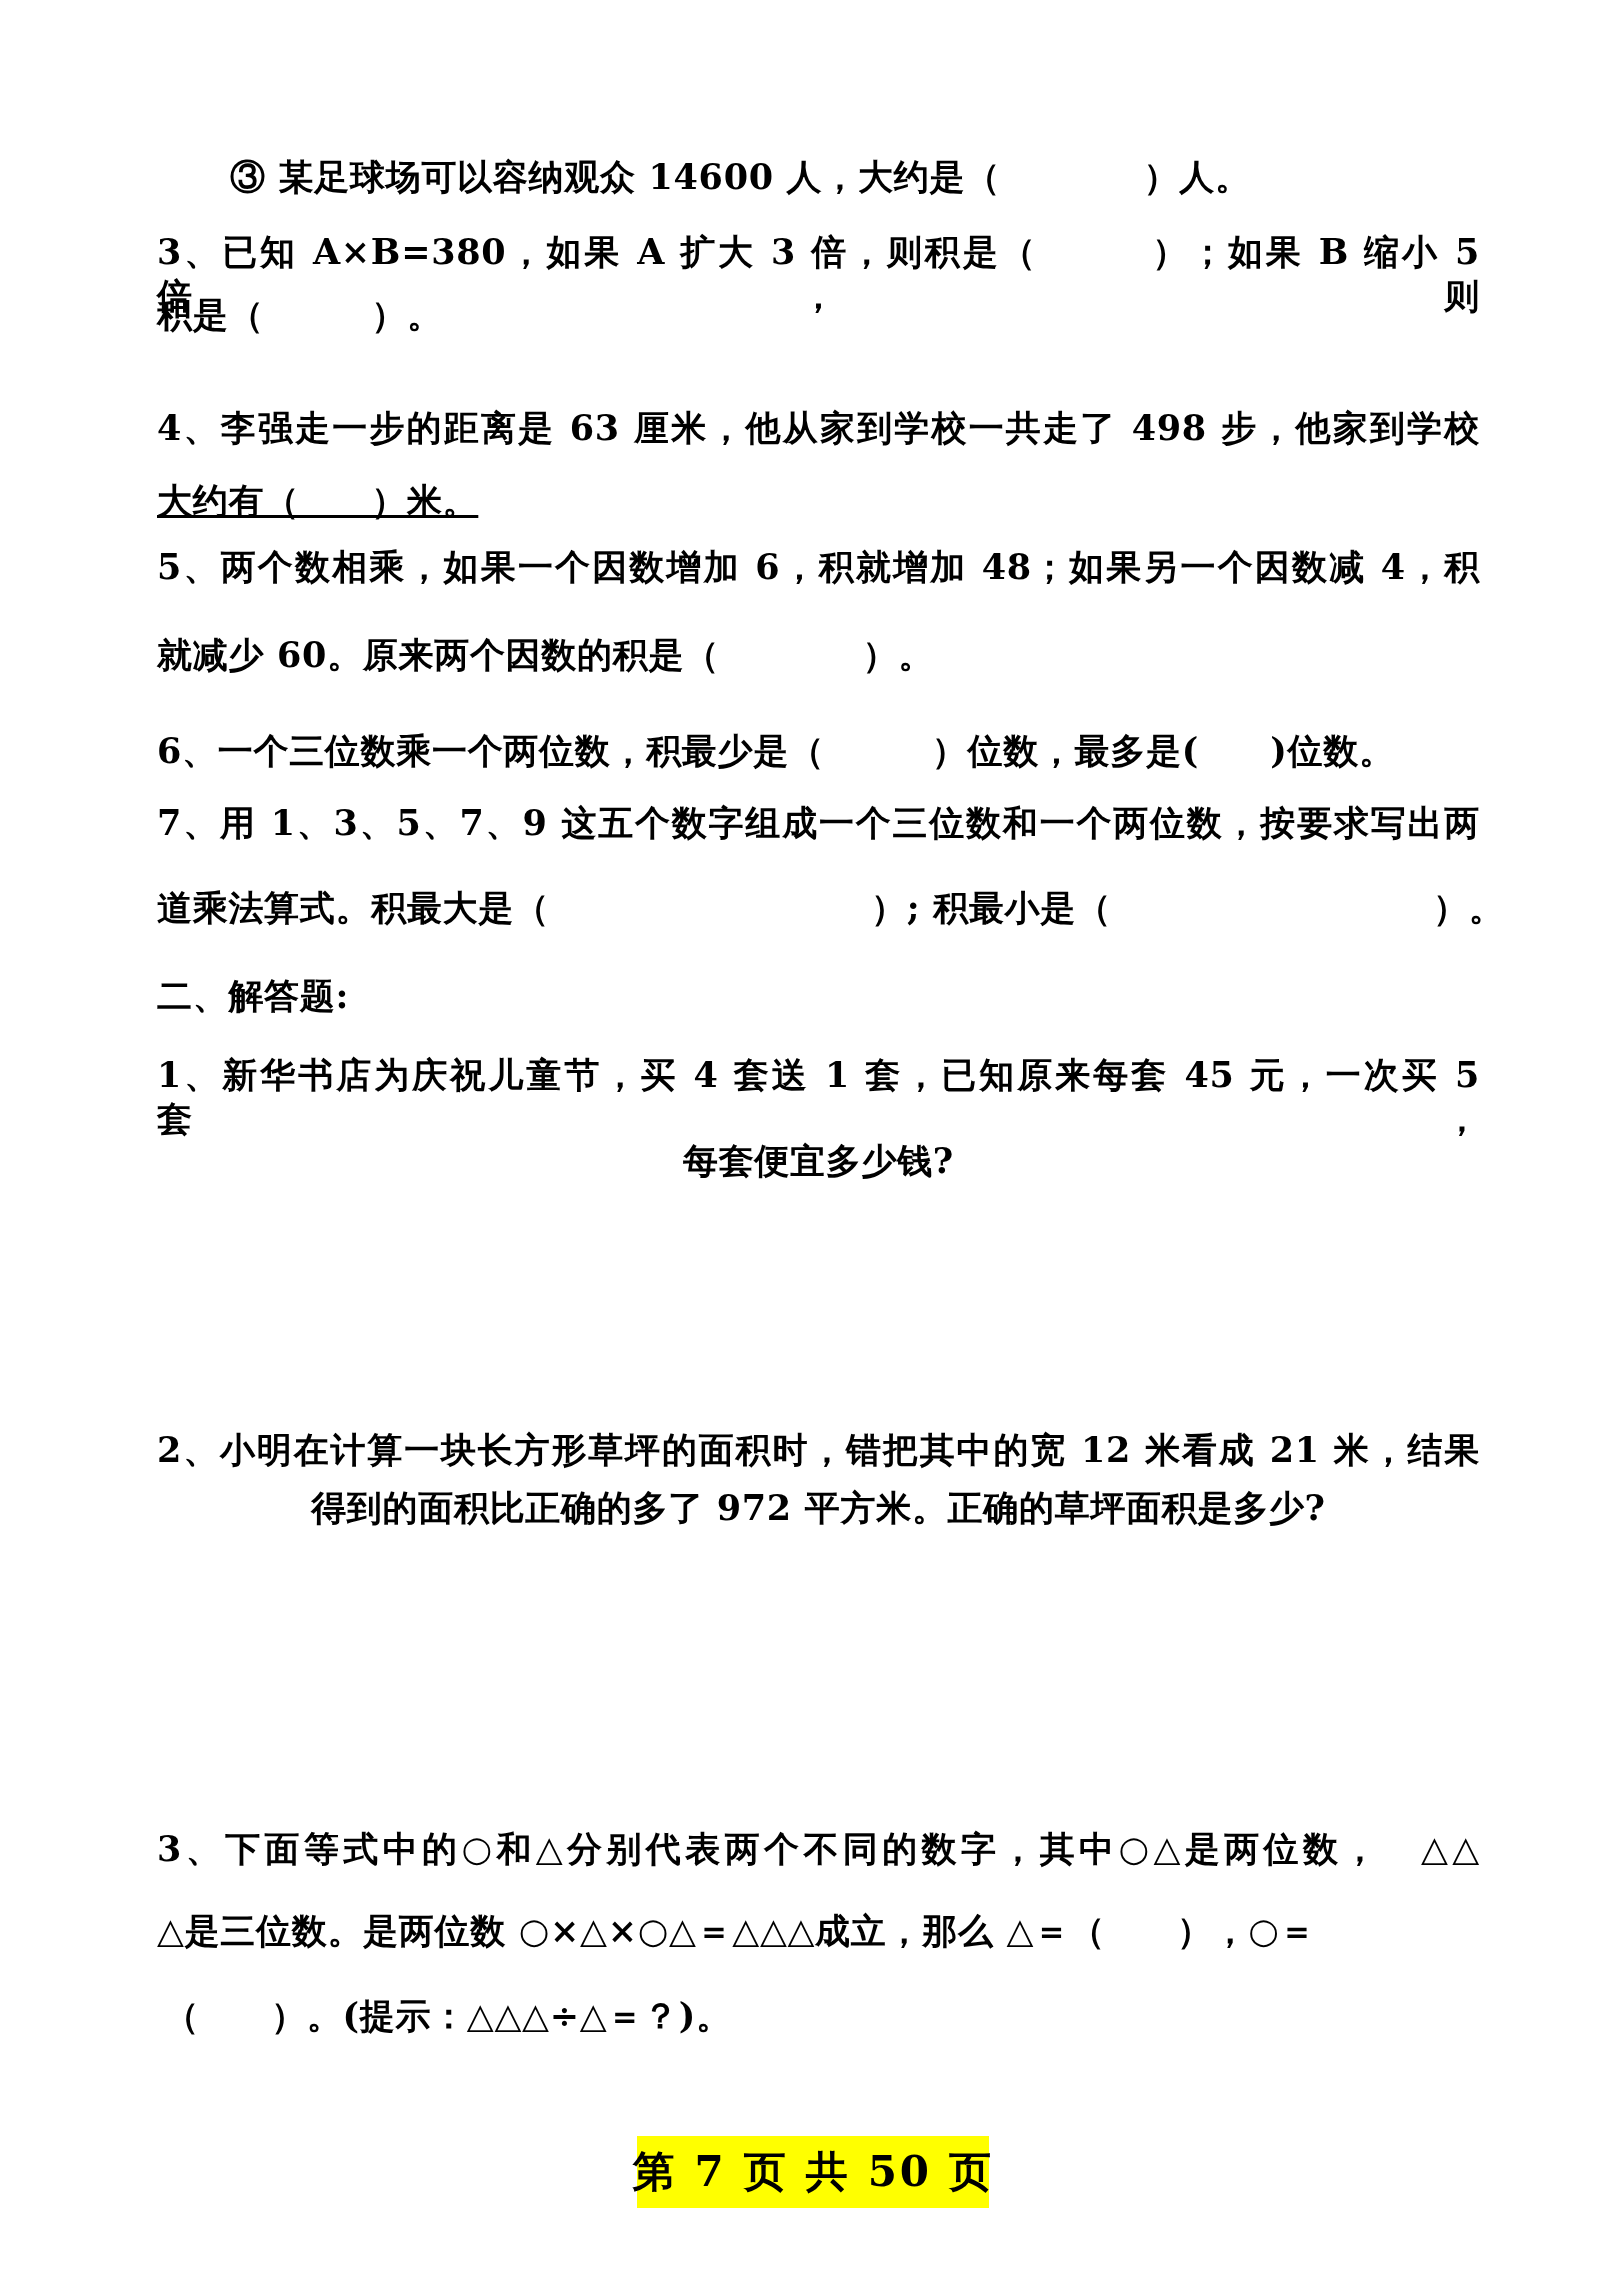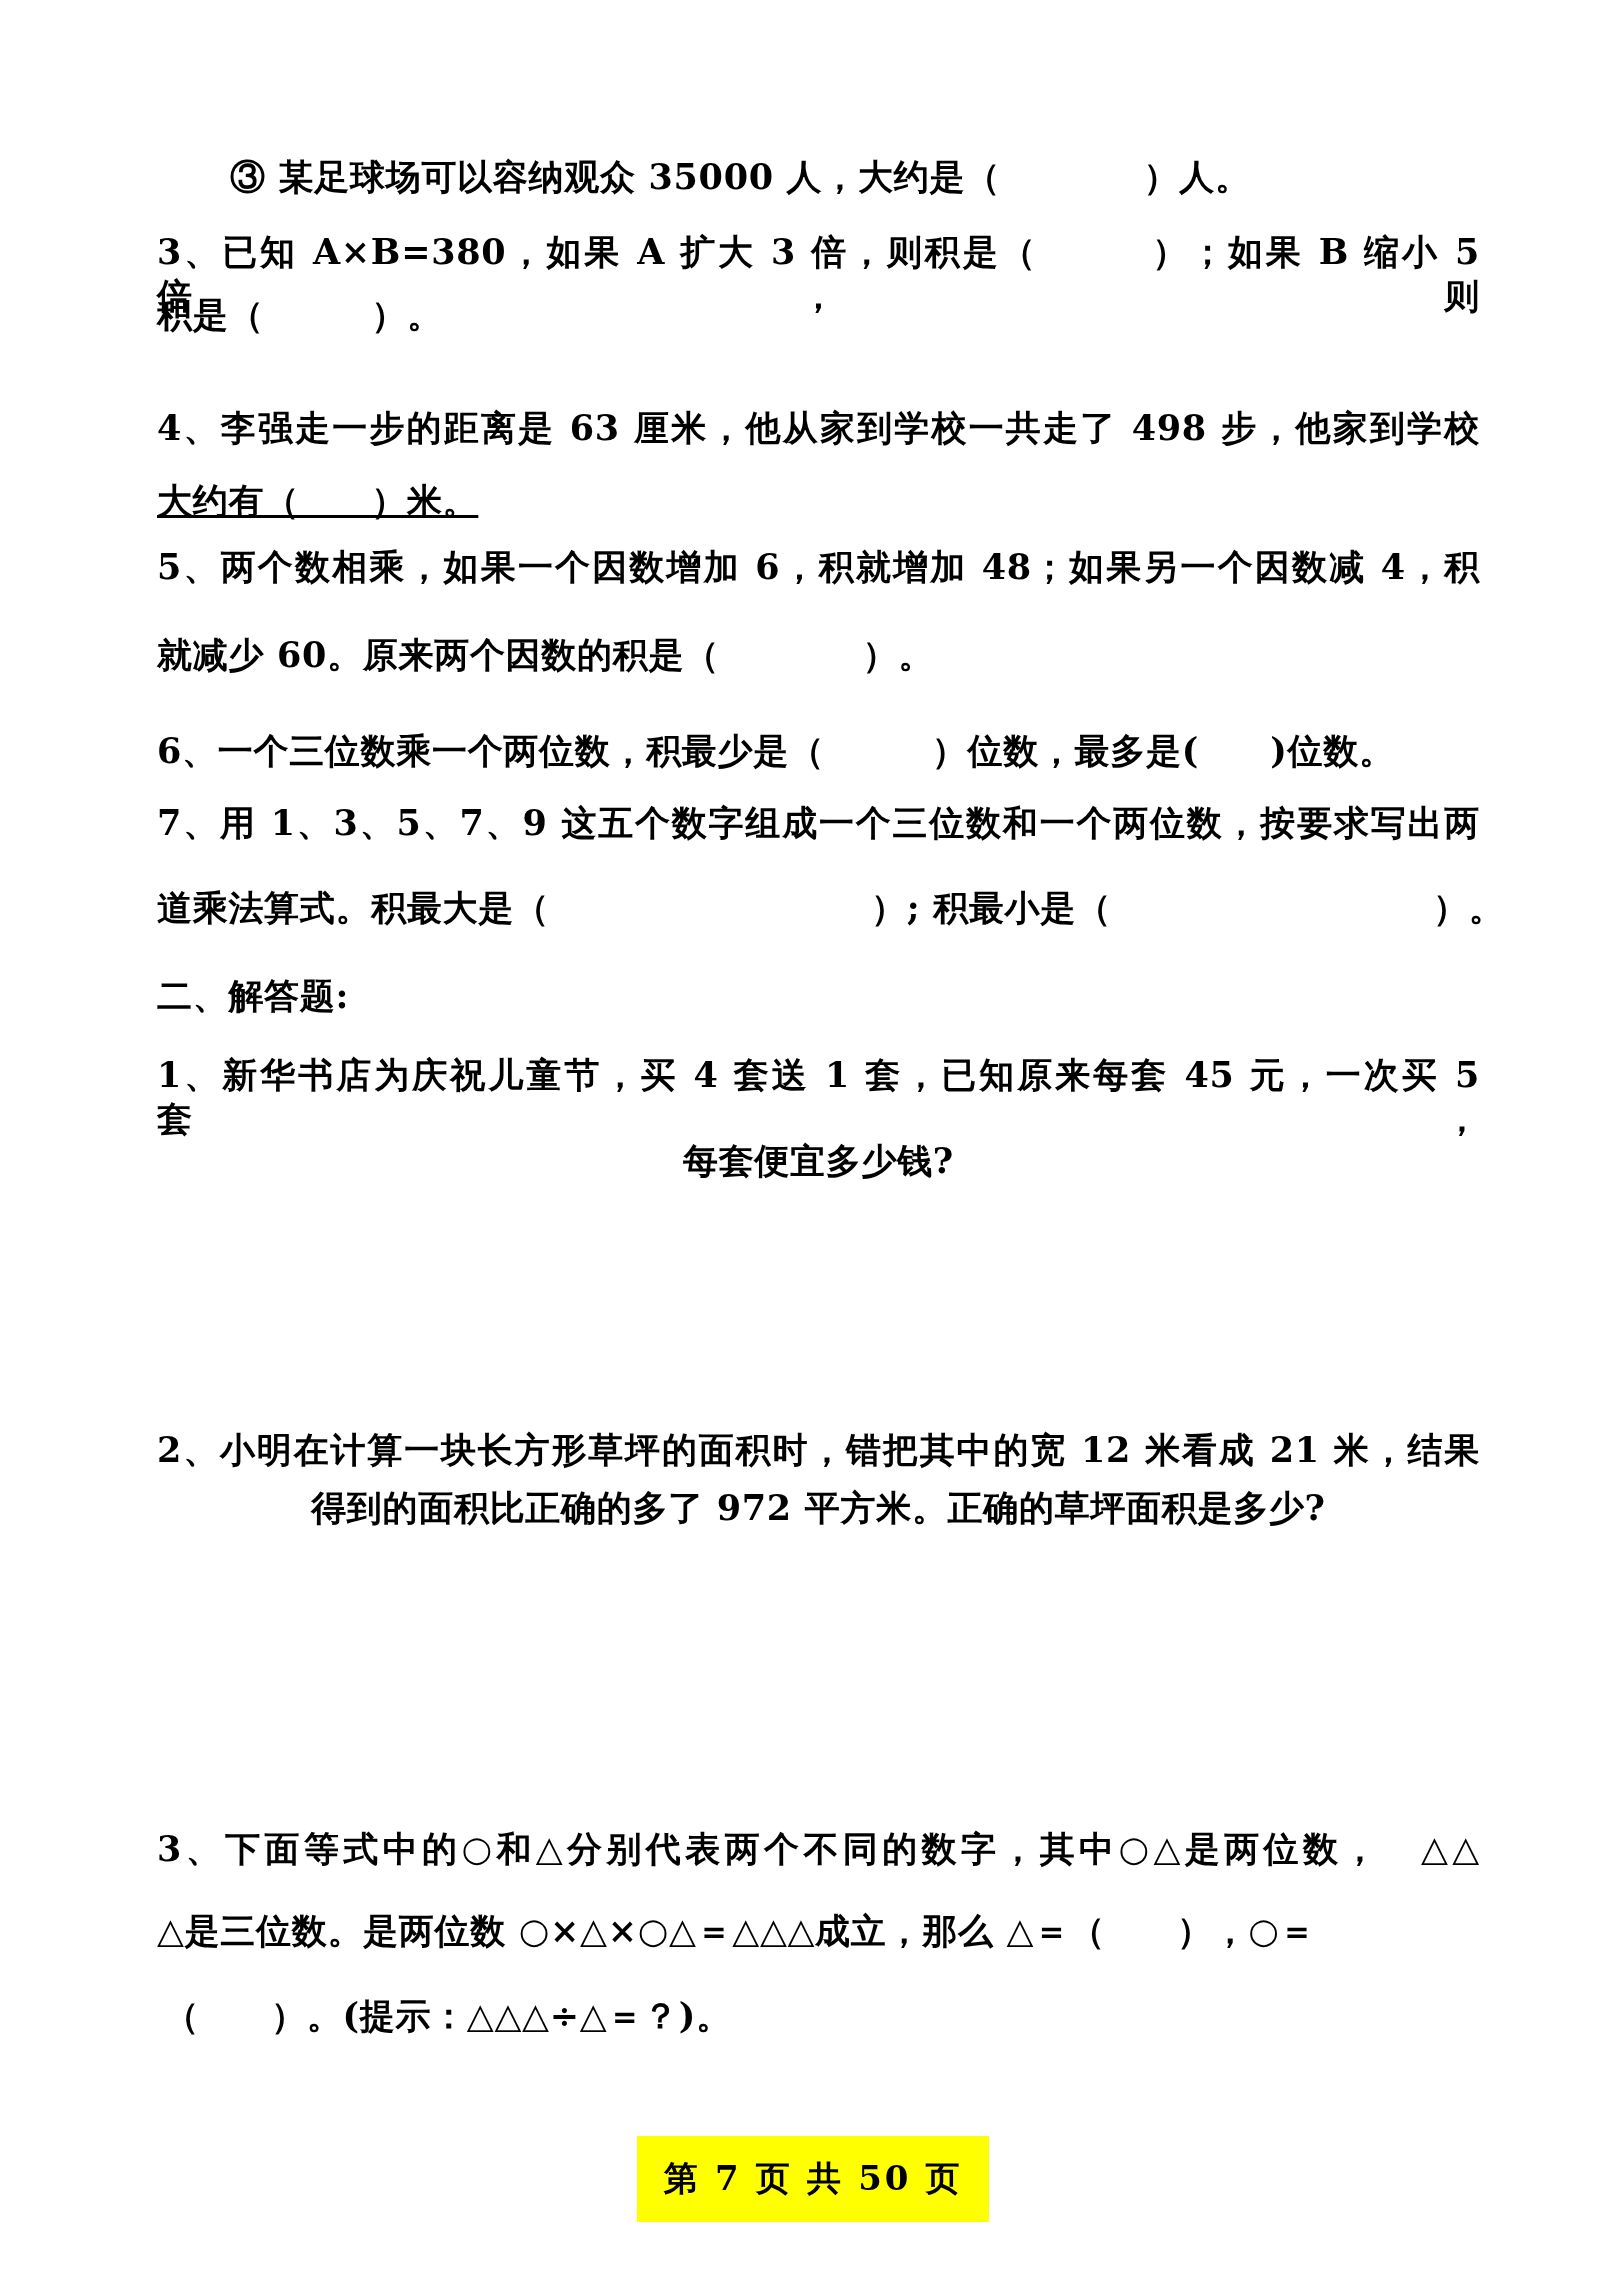--- a/index.html
+++ b/index.html
@@ -16,7 +16,7 @@
 <body>
 
 <div>
-  <div class="line" style="top:155px;left:230px;">③ 某足球场可以容纳观众 35000 人，大约是（　　　　）人。</div>
+  <div class="line" style="top:155px;left:230px;">③ 某足球场可以容纳观众 14600 人，大约是（　　　　）人。</div>
 
   <div class="line just" style="top:230px;">3、已知 A×B=380，如果 A 扩大 3 倍，则积是（　　　）；如果 B 缩小 5 倍，则</div>
   <div class="line" style="top:293px;">积是（　　　）。</div>

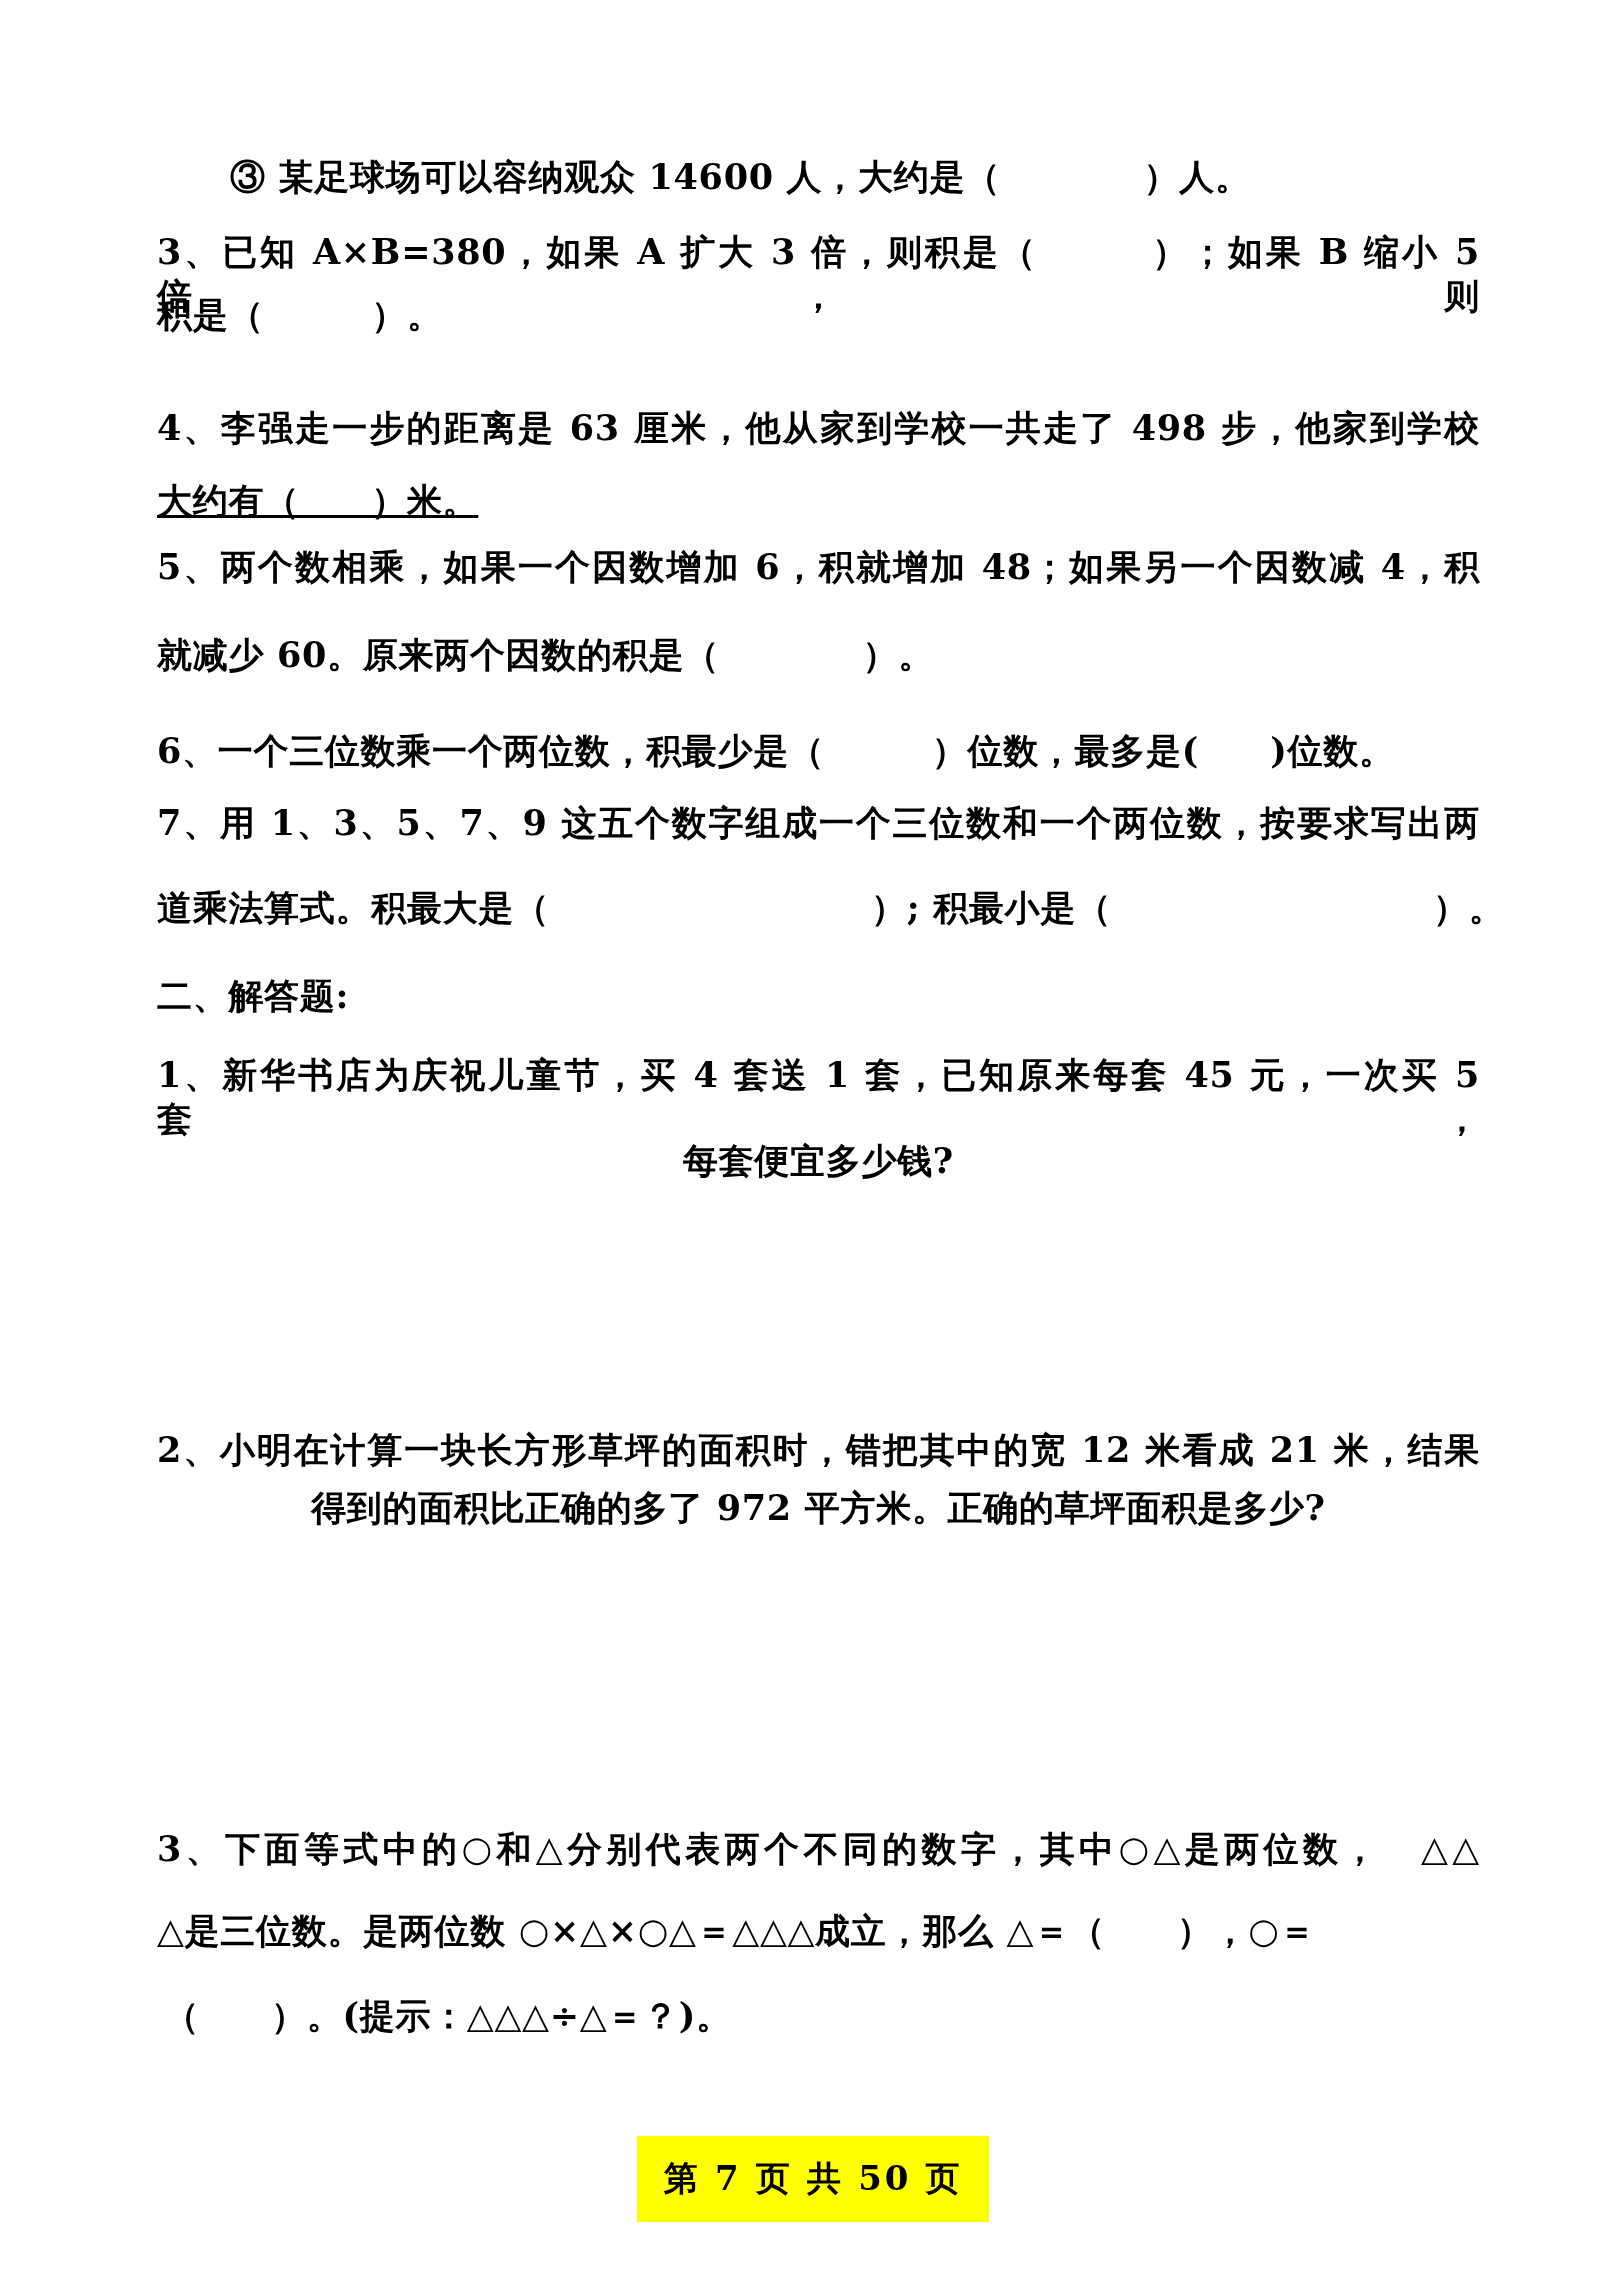--- a/index.html
+++ b/index.html
@@ -8,9 +8,9 @@
   .line { position: absolute; left: 157px; width: 1323px; font-size: 35px; line-height: 44px;
           white-space: pre; font-weight: 700; letter-spacing: 0.7px; }
   .just { text-align: justify; text-align-last: justify; white-space: normal; }
-  .footer { position: absolute; left: 637px; top: 2136px; width: 352px; height: 86px;
+  .footer { position: absolute; left: 637px; top: 2136px; width: 352px; height: 72px;
             background: #ffff00; display: flex; align-items: center; justify-content: center;
-            font-size: 34px; font-weight: 700; letter-spacing: 2.7px; white-space: pre; }
+            font-size: 42px; font-weight: 700; letter-spacing: 2.7px; white-space: pre; }
 </style>
 </head>
 <body>

